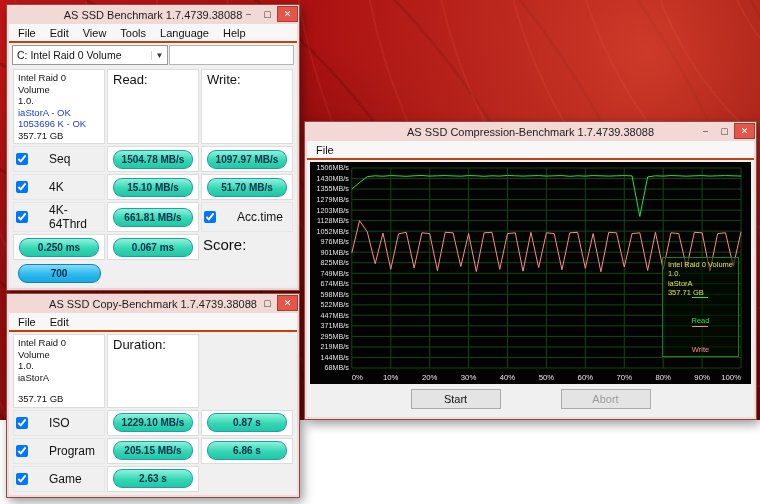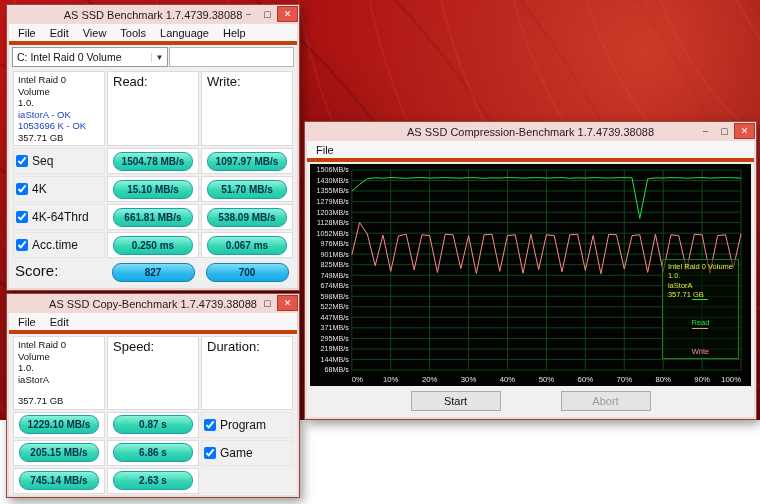--- a/index.html
+++ b/index.html
@@ -22,7 +22,7 @@
     font-size:9px;color:#3a3a3a;cursor:default;}
   .cap-btn.close{background:#e2574a;color:#fff;border:1px solid #b03a30;}
   .window-body{flex:1;margin:0 2px 2px;background:#f0f0f0;display:flex;flex-direction:column;overflow:hidden;}
-  .menubar{flex:0 0 17px;background:#f7f7f7;border-bottom:4px solid #c2410c;display:flex;align-items:center;
+  .menubar{flex:0 0 17px;background:#f7f7f7;border-bottom:2px solid #c2410c;display:flex;align-items:center;
     font-size:11px;color:#111;padding:0 2px;}
   .menu-item{padding:1px 7px;}
   

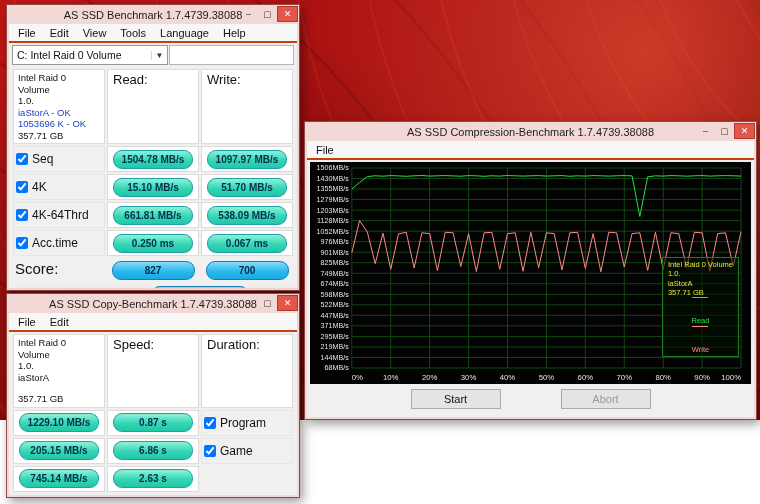--- a/index.html
+++ b/index.html
@@ -38,7 +38,7 @@
   .info-panel{font-size:9.5px;line-height:1.22;padding:2px 4px;color:#111;}
   .info-blue{color:#1a3fc4;}
   .hdr-cell{font-size:13px;padding:2px 5px;color:#111;}
-  .label-cell{display:flex;align-items:center;gap:4px;font-size:12px;color:#111;background:#f0f0f0;
+  .label-cell{display:flex;align-items:center;gap:21px;font-size:12px;color:#111;background:#f0f0f0;
     border:1px solid #e6e6e6;padding-left:2px;}
   .cb{width:12px;height:12px;margin:0;}
   .value-cell{display:flex;align-items:center;justify-content:center;padding:2px;}

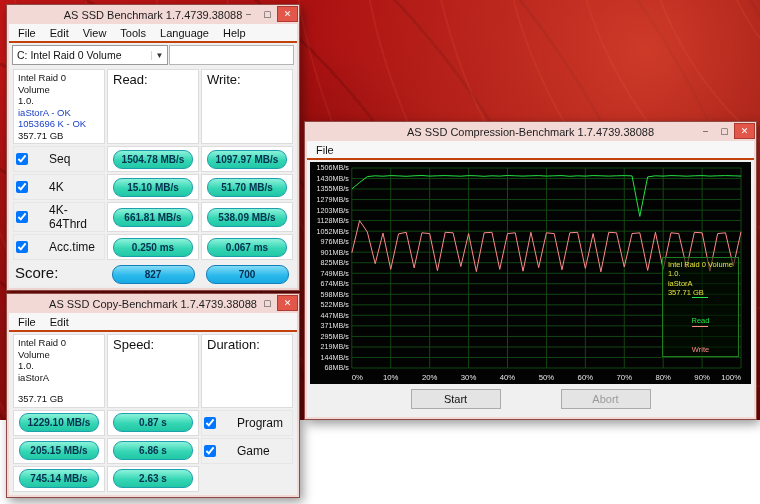--- a/index.html
+++ b/index.html
@@ -135,9 +135,6 @@
         </div>
         <div class="cell box value-cell">
             <span class="pill">661.81 MB/s</span>
-          </div>
-        <div class="cell box value-cell">
-            <span class="pill">538.09 MB/s</span>
           </div>
 
         <div class="cell label-cell">

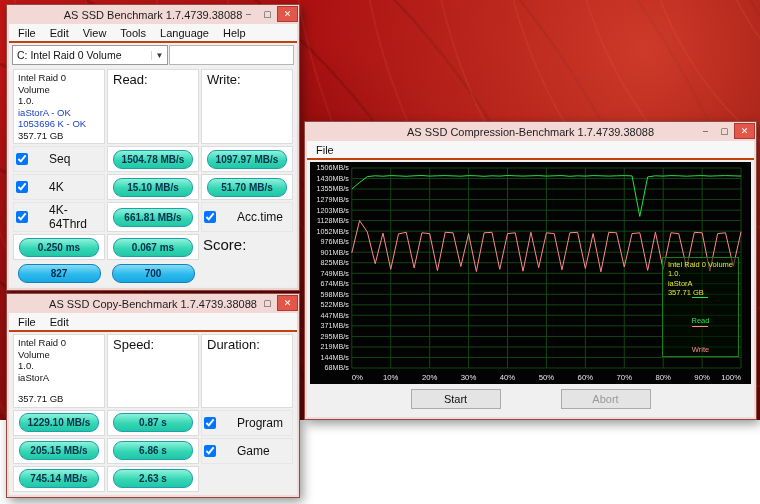--- a/index.html
+++ b/index.html
@@ -149,9 +149,6 @@
           </div>
 
         <div class="cell score-label">Score:</div>
-        <div class="cell score-cell">
-            <span class="pill blue">827</span>
-          </div>
         <div class="cell score-cell">
             <span class="pill blue">700</span>
           </div>

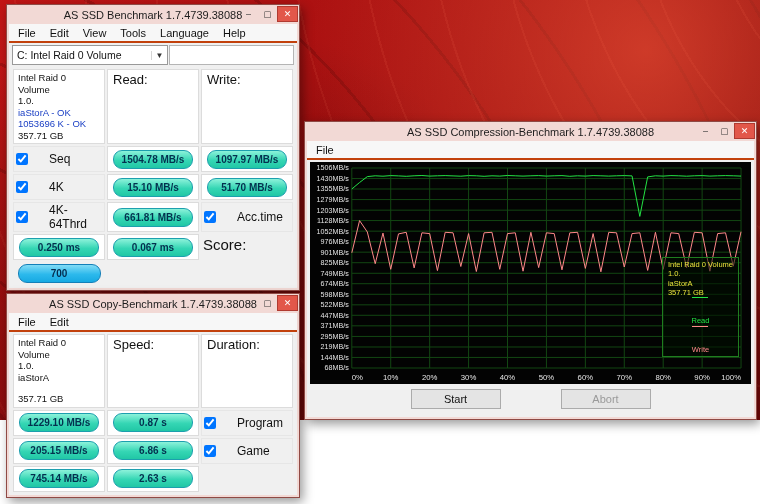--- a/index.html
+++ b/index.html
@@ -187,7 +187,6 @@
           <div style="height:10px;"></div>
           <div>357.71 GB</div>
         </div>
-        <div class="cell box hdr-cell">Speed:</div>
         <div class="cell box hdr-cell">Duration:</div>
       </div>
 

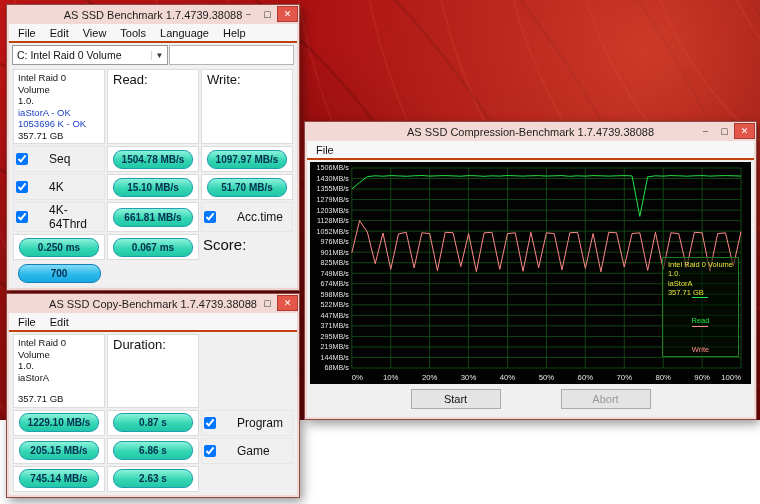--- a/index.html
+++ b/index.html
@@ -193,6 +193,10 @@
       <div class="gap12"></div>
 
       <div class="bench-grid">
+        <div class="cell label-cell">
+          <input type="checkbox" checked="" class="cb" style="">
+          <span>ISO</span>
+        </div>
         <div class="cell box value-cell">
             <span class="pill">1229.10 MB/s</span>
           </div>

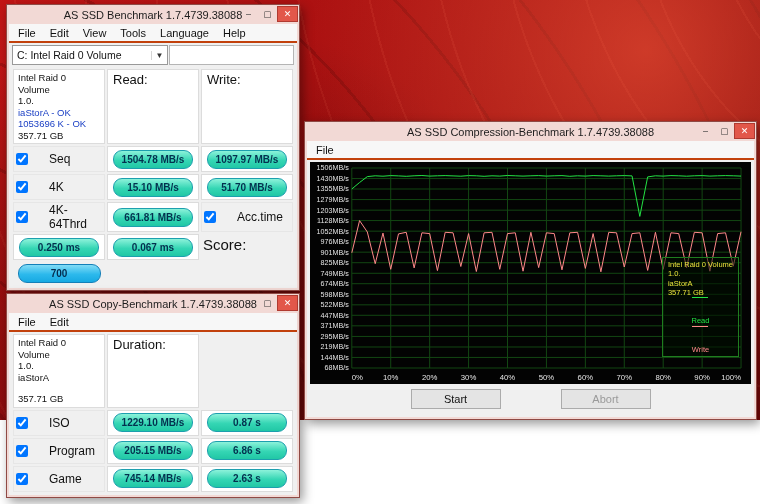--- a/index.html
+++ b/index.html
@@ -219,9 +219,6 @@
           <input type="checkbox" checked="" class="cb" style="">
           <span>Game</span>
         </div>
-        <div class="cell box value-cell">
-            <span class="pill">745.14 MB/s</span>
-          </div>
         <div class="cell box value-cell">
             <span class="pill">2.63 s</span>
           </div>

